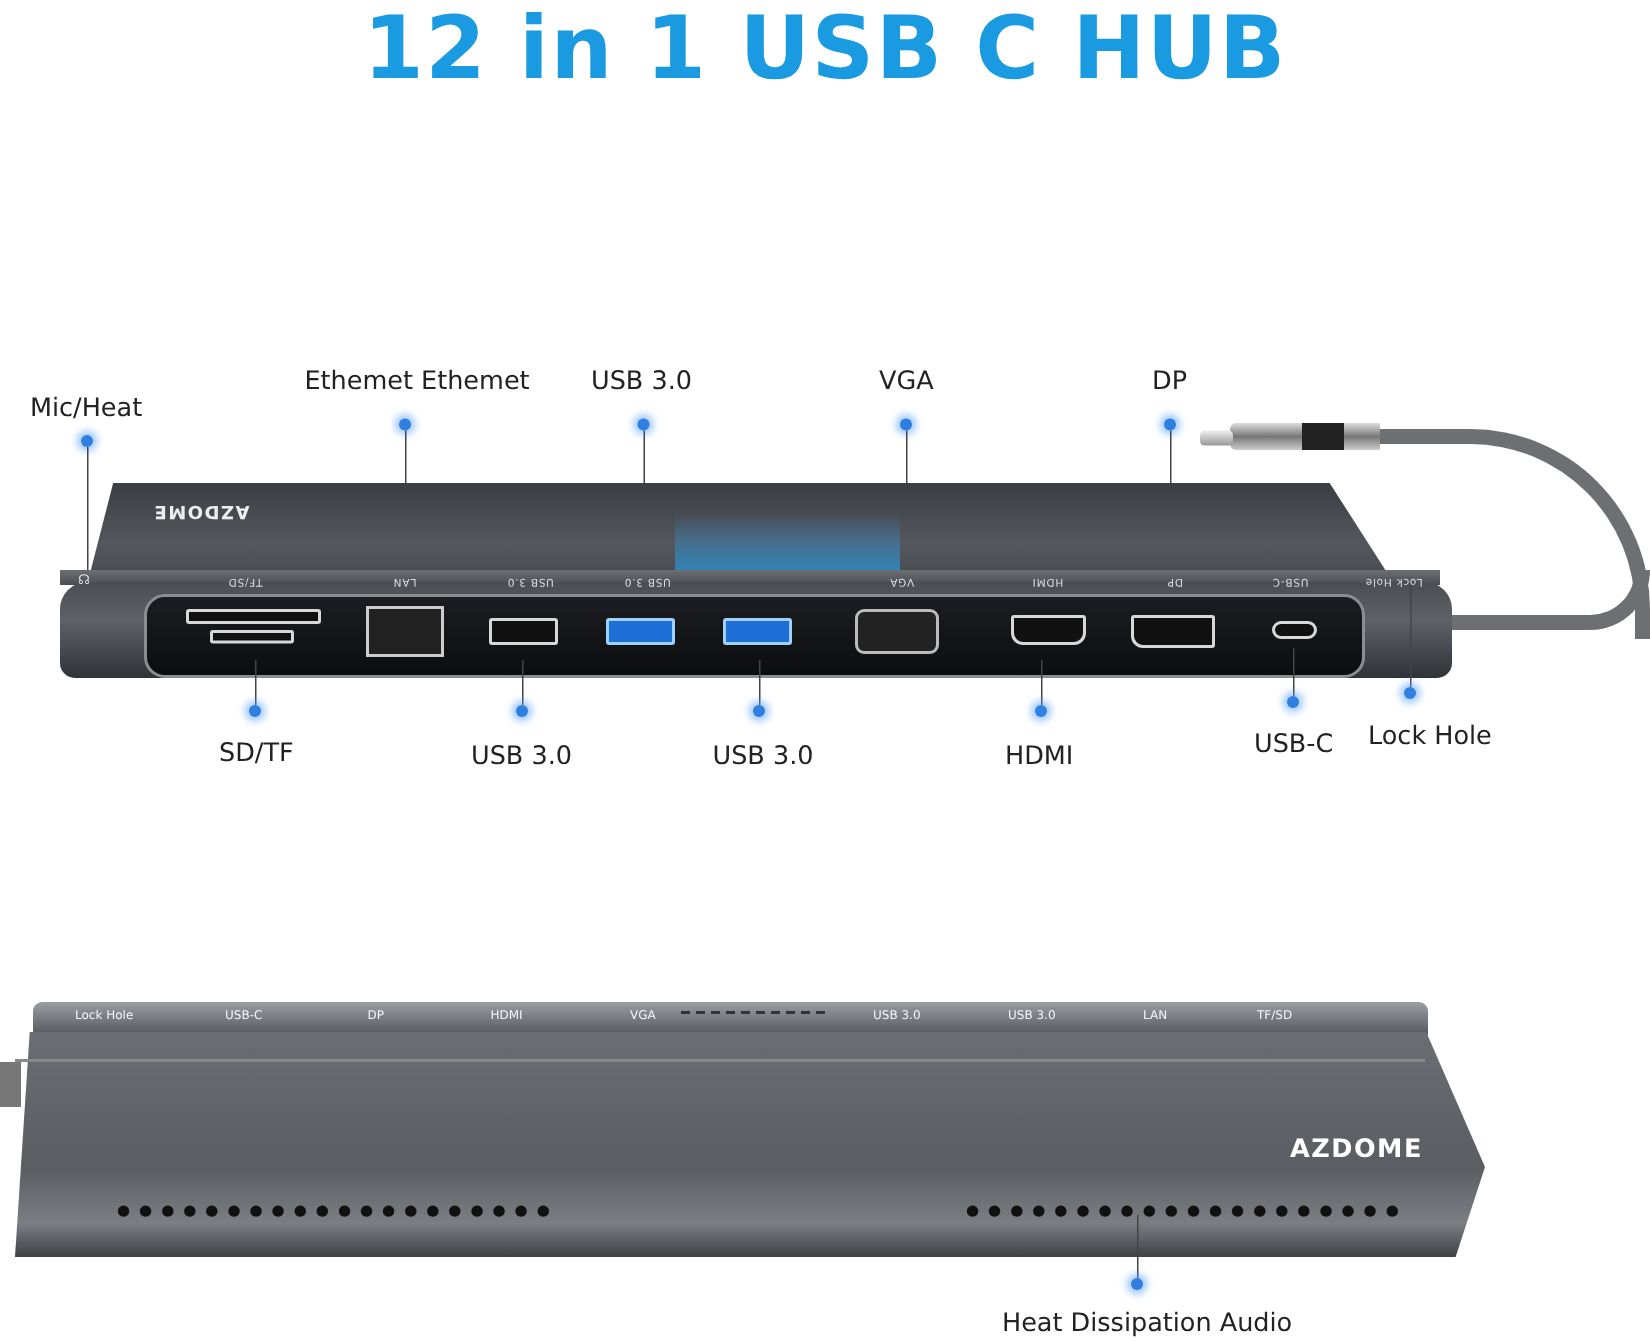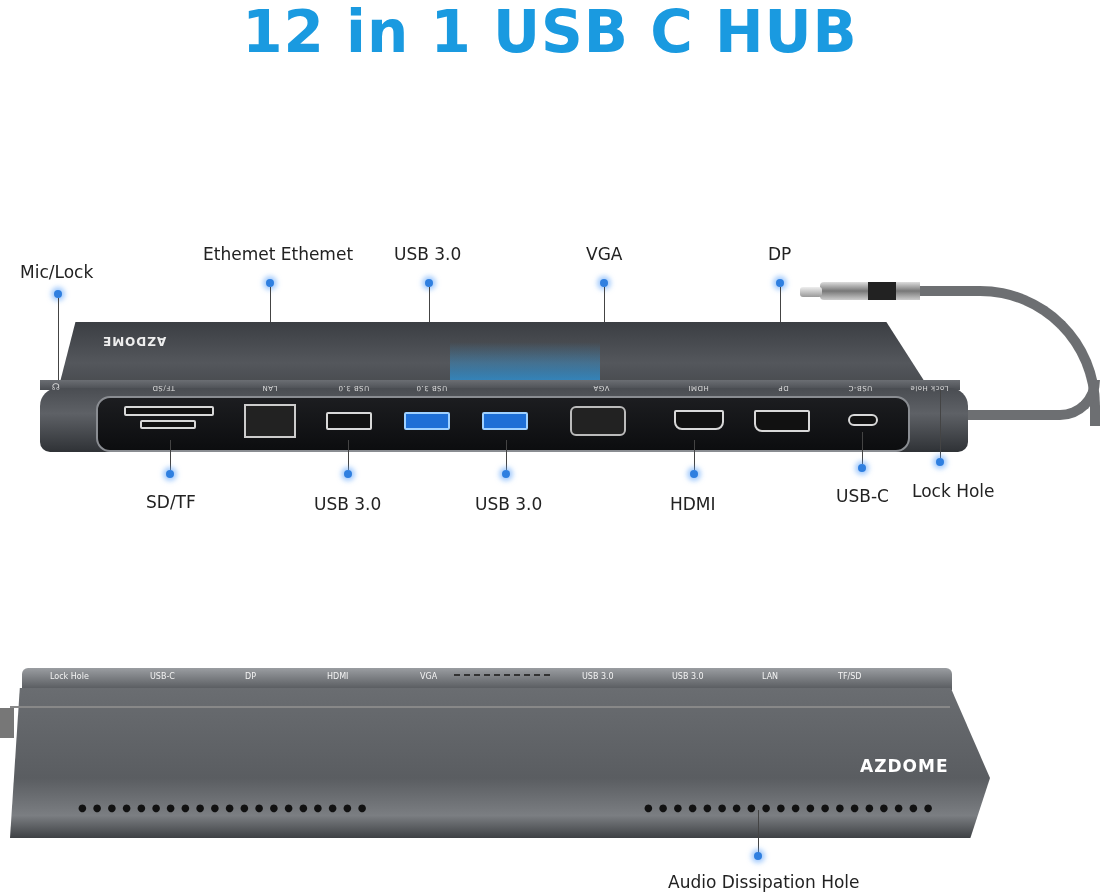--- a/index.html
+++ b/index.html
@@ -37,7 +37,7 @@
 
 <div class="title">12 in 1 USB C HUB</div>
 
-<div class="label" style="left:20px;top:262px;">Mic/Lock</div>
+<div class="label" style="left:20px;top:262px;">Mic/Heat</div>
 <div class="dot" style="left:54px;top:290px;"></div>
 <div class="line" style="left:58px;top:298px;height:85px;"></div>
 

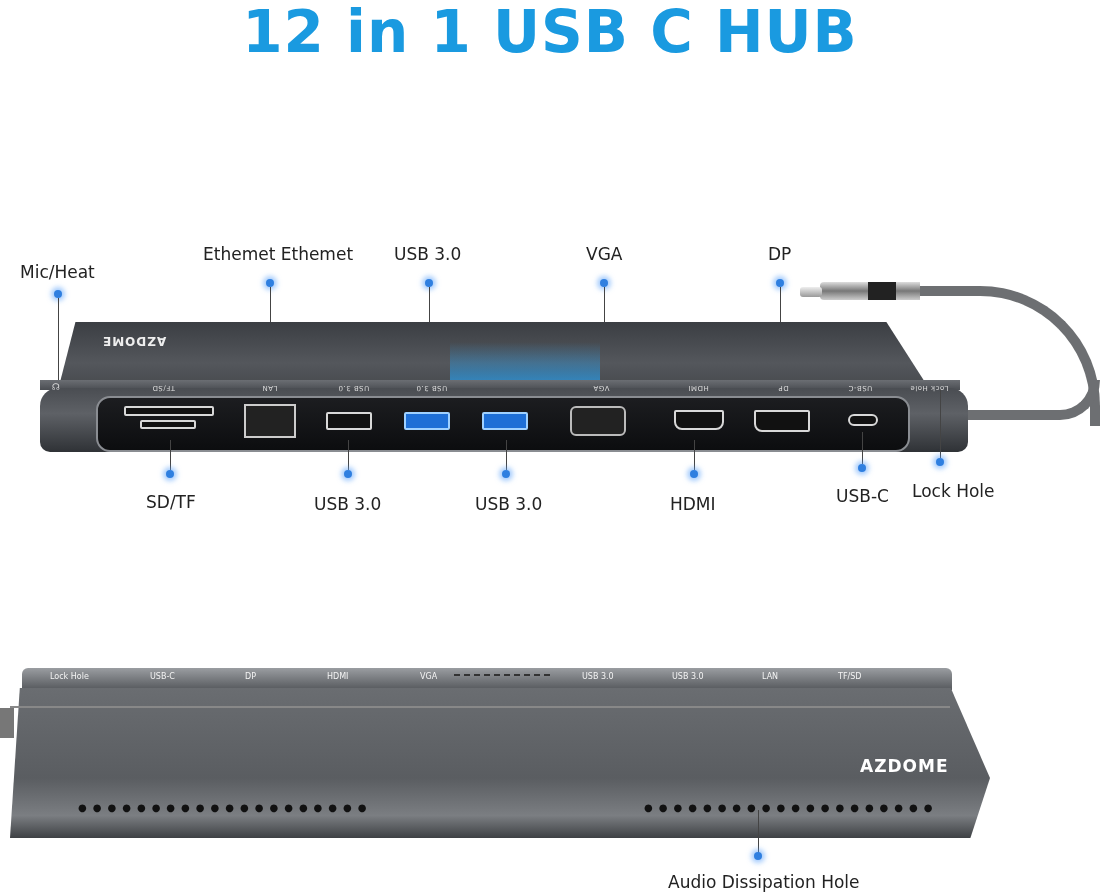--- a/index.html
+++ b/index.html
@@ -138,6 +138,6 @@
 
 <div class="line" style="left:758px;top:810px;height:46px;"></div>
 <div class="dot" style="left:754px;top:852px;"></div>
-<div class="label" style="left:668px;top:872px;">Audio Dissipation Hole</div>
+<div class="label" style="left:668px;top:872px;">Heat Dissipation Audio</div>
 
 </body></html>

